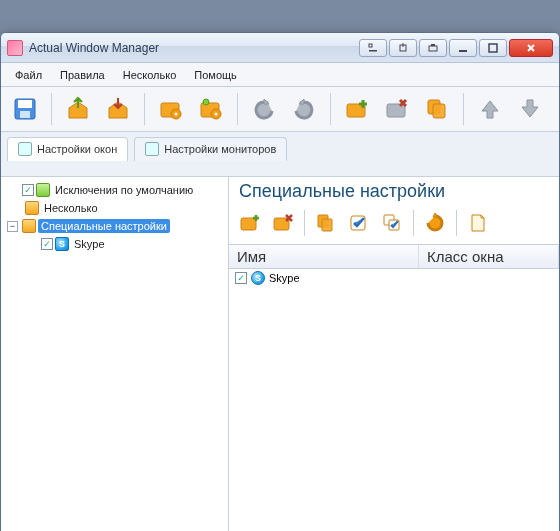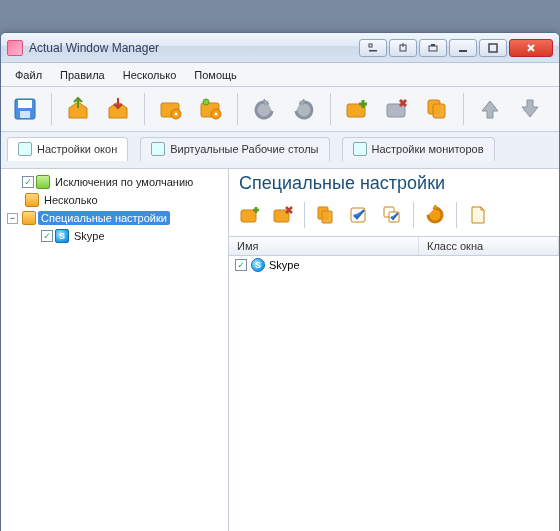--- a/index.html
+++ b/index.html
@@ -36,7 +36,7 @@
   .tsep { width:1px; height:32px; background:#c6cfdb; margin:0 4px; }
 
   
-  .tabstrip { background:#ecf0f7; display:flex; padding: 4px 6px 8px; border-bottom:1px solid #c6cfdb; gap:12px; }
+  .tabstrip { background:#ecf0f7; display:flex; padding: 4px 6px 16px; border-bottom:1px solid #c6cfdb; gap:6px; }
   .tab { display:flex; align-items:center; gap:5px; font-size:11px; padding: 4px 10px 5px; border:1px solid #c6cfdb; border-bottom:none;
     background:#f0f3f9; border-radius: 4px 4px 0 0; color:#333; position:relative; top:1px; }
   .tab.active { background:#fff; font-weight:400; }

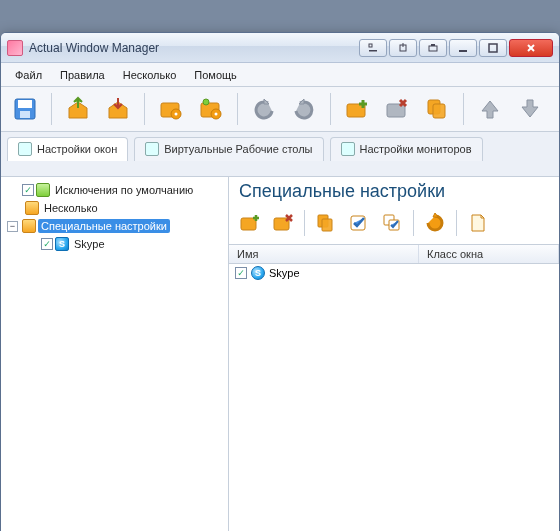--- a/index.html
+++ b/index.html
@@ -227,10 +227,6 @@
     </div>
     <div class="tab">
       <span class="ticon"></span>
-      <span>Виртуальные Рабочие столы</span>
-    </div>
-    <div class="tab">
-      <span class="ticon"></span>
       <span>Настройки мониторов</span>
     </div>
   </div>

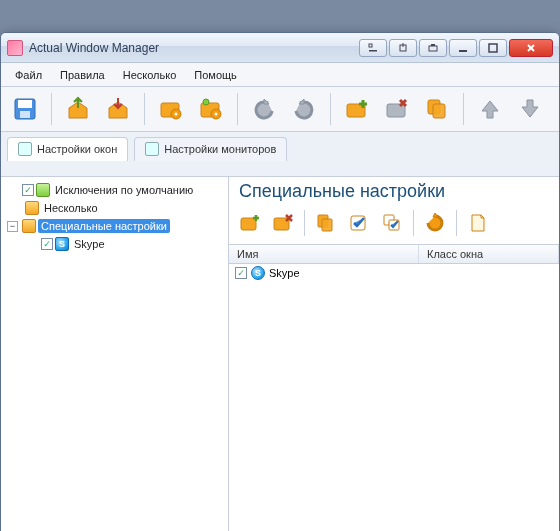--- a/index.html
+++ b/index.html
@@ -64,7 +64,7 @@
   .mbtn { width:30px; height:30px; border:1px solid transparent; border-radius:4px; display:flex; align-items:center; justify-content:center; }
   .msep { width:1px; height:26px; background:#c6cfdb; margin:0 3px; }
 
-  .listhead { display:flex; background:linear-gradient(180deg,#fbfcfe,#e9eef6); border-bottom:1px solid #c6cfdb; font-size:11px; color:#333; }
+  .listhead { display:flex; background:linear-gradient(180deg,#fbfcfe,#e9eef6); border-bottom:1px solid #c6cfdb; font-size:15px; color:#333; }
   .listhead .col { padding:3px 8px; border-right:1px solid #d7deea; }
   .col-name { width:190px; }
   .col-class { flex:1; }

